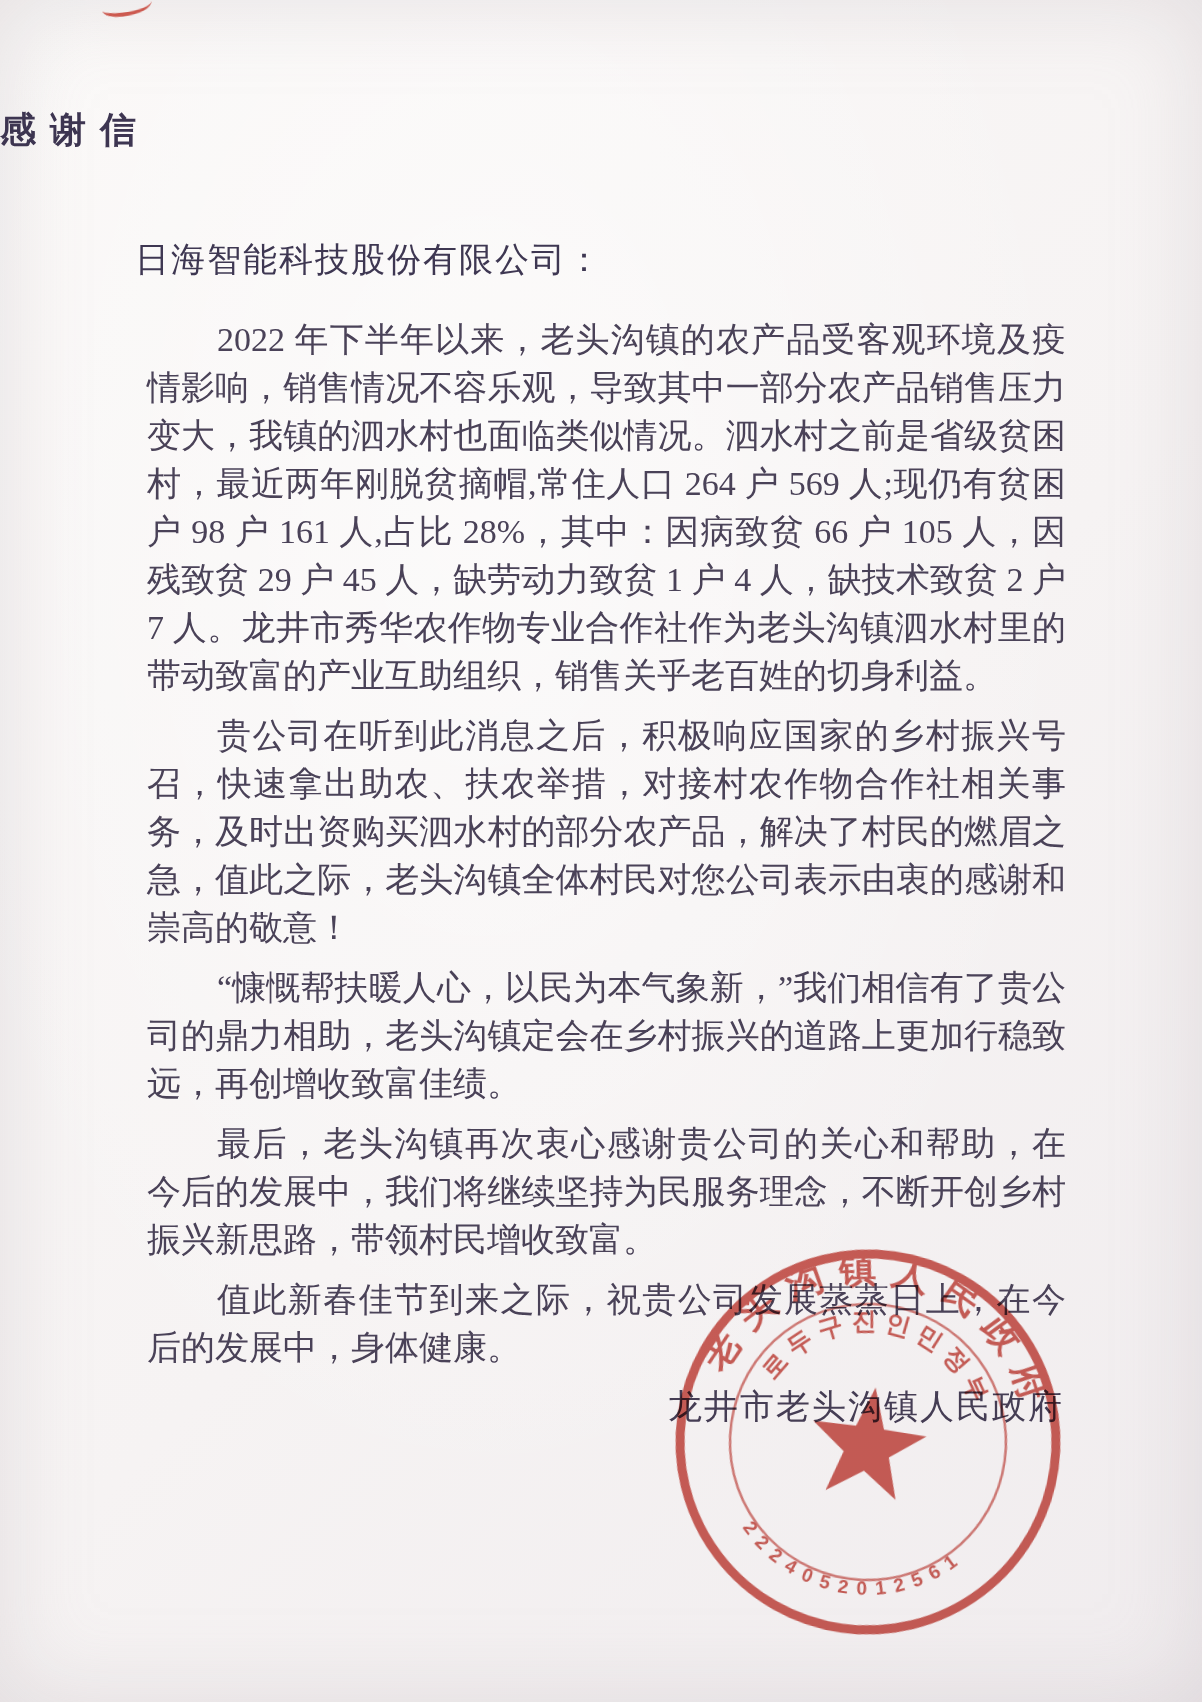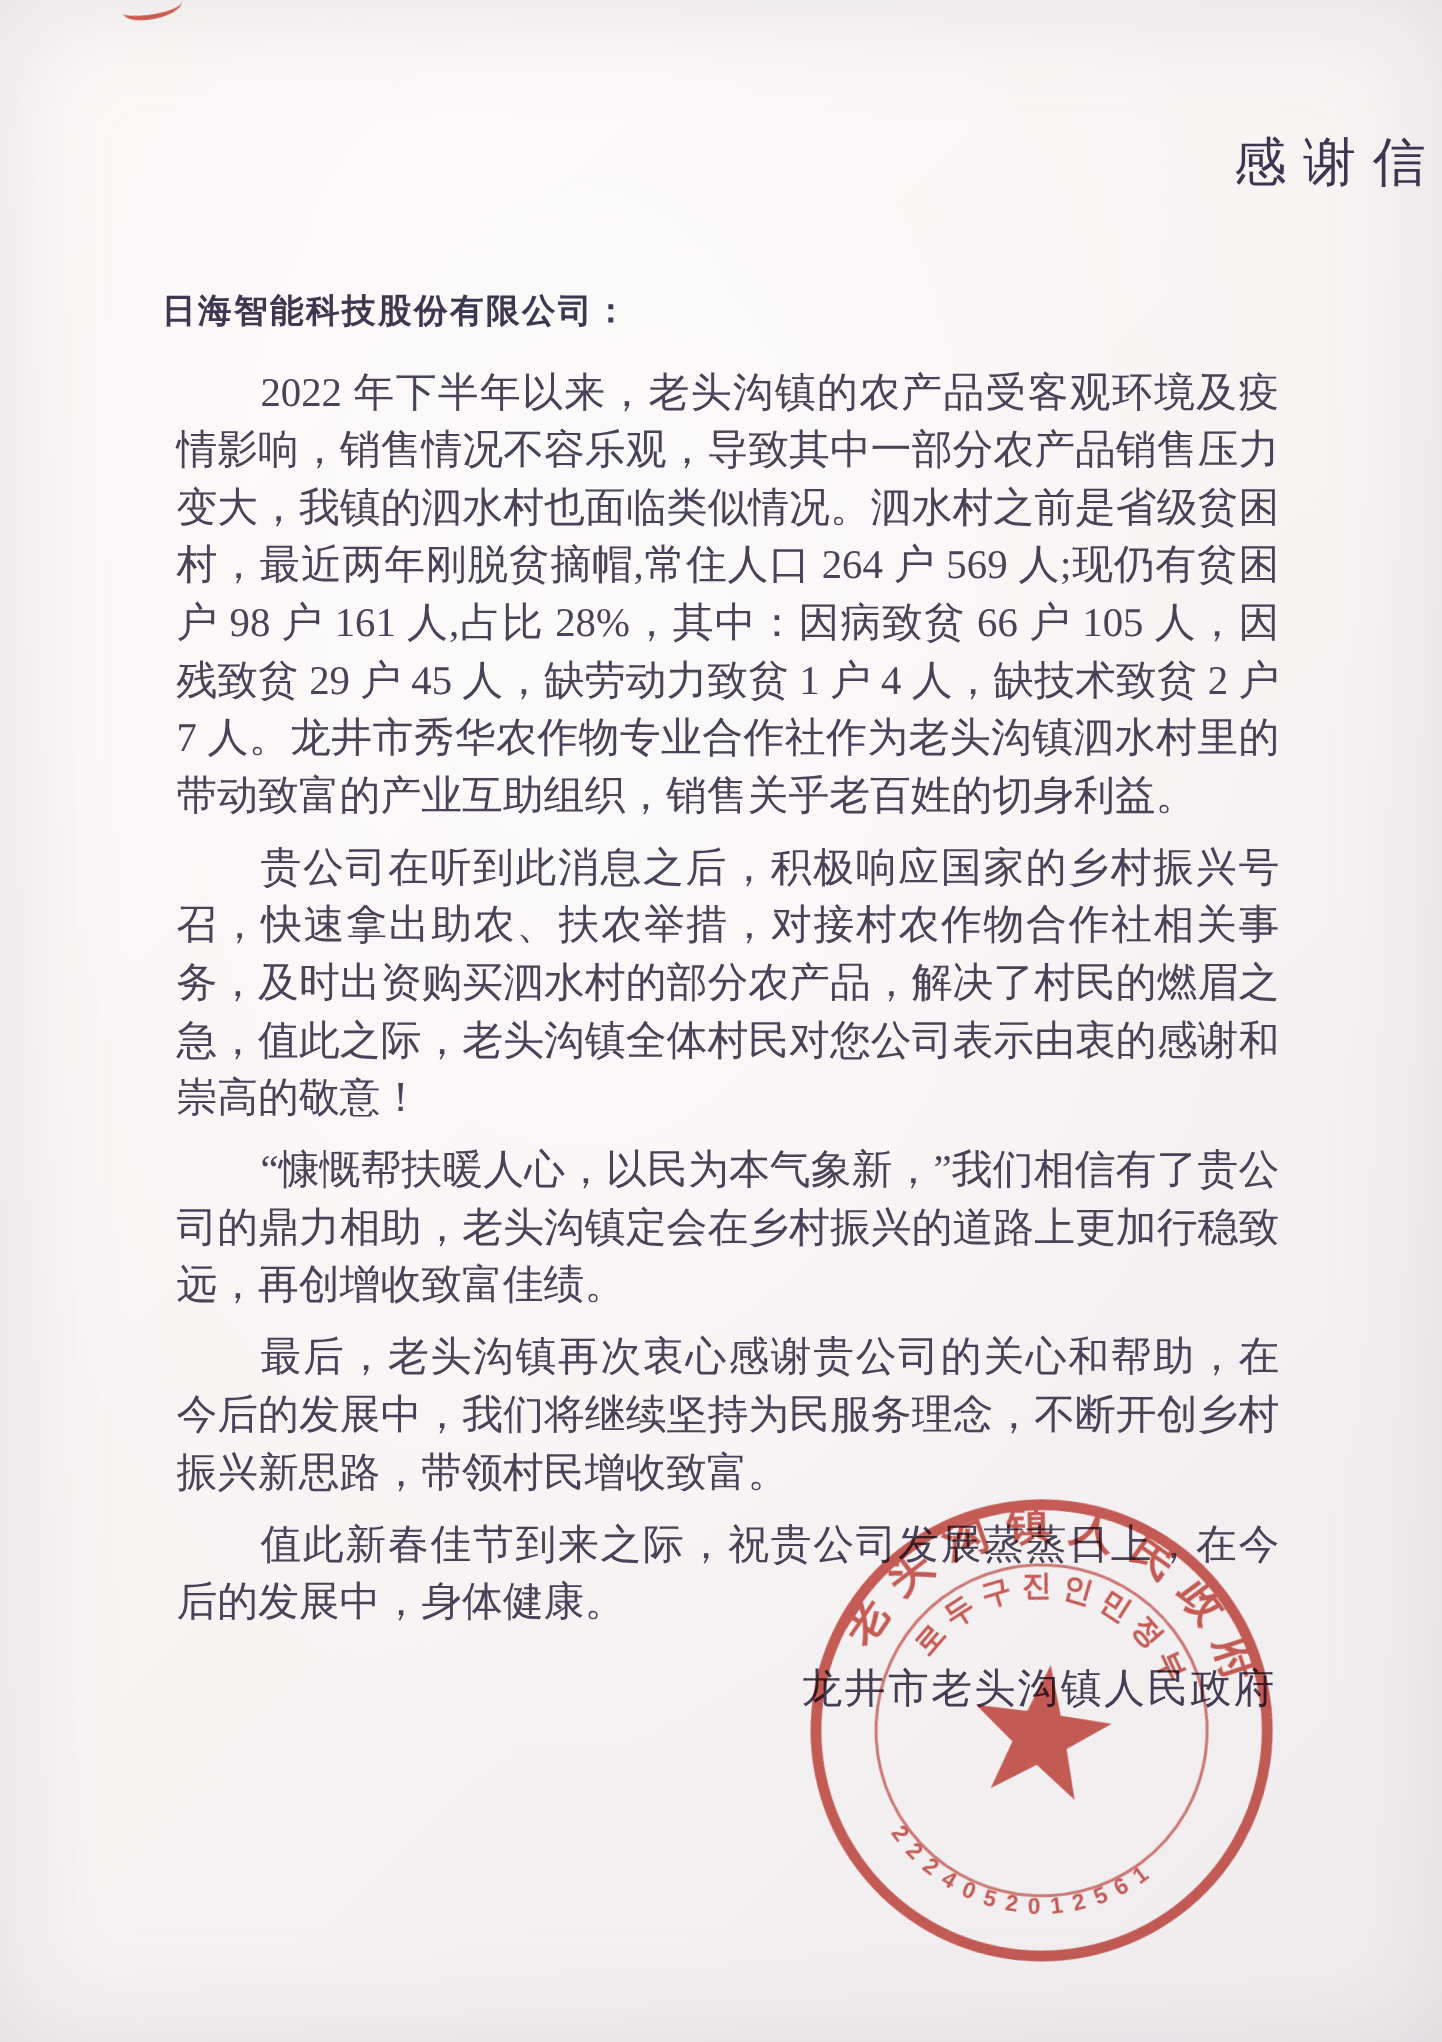--- a/index.html
+++ b/index.html
@@ -24,8 +24,8 @@
   }
   .title{
     position:absolute;top:106px;left:0;width:100%;
-    text-align:right;
-    font-size:44px;font-weight:400;letter-spacing:14px;
+    text-align:left;
+    font-size:36px;font-weight:700;letter-spacing:14px;
     color:#3d3551;
   }
   .body-block{

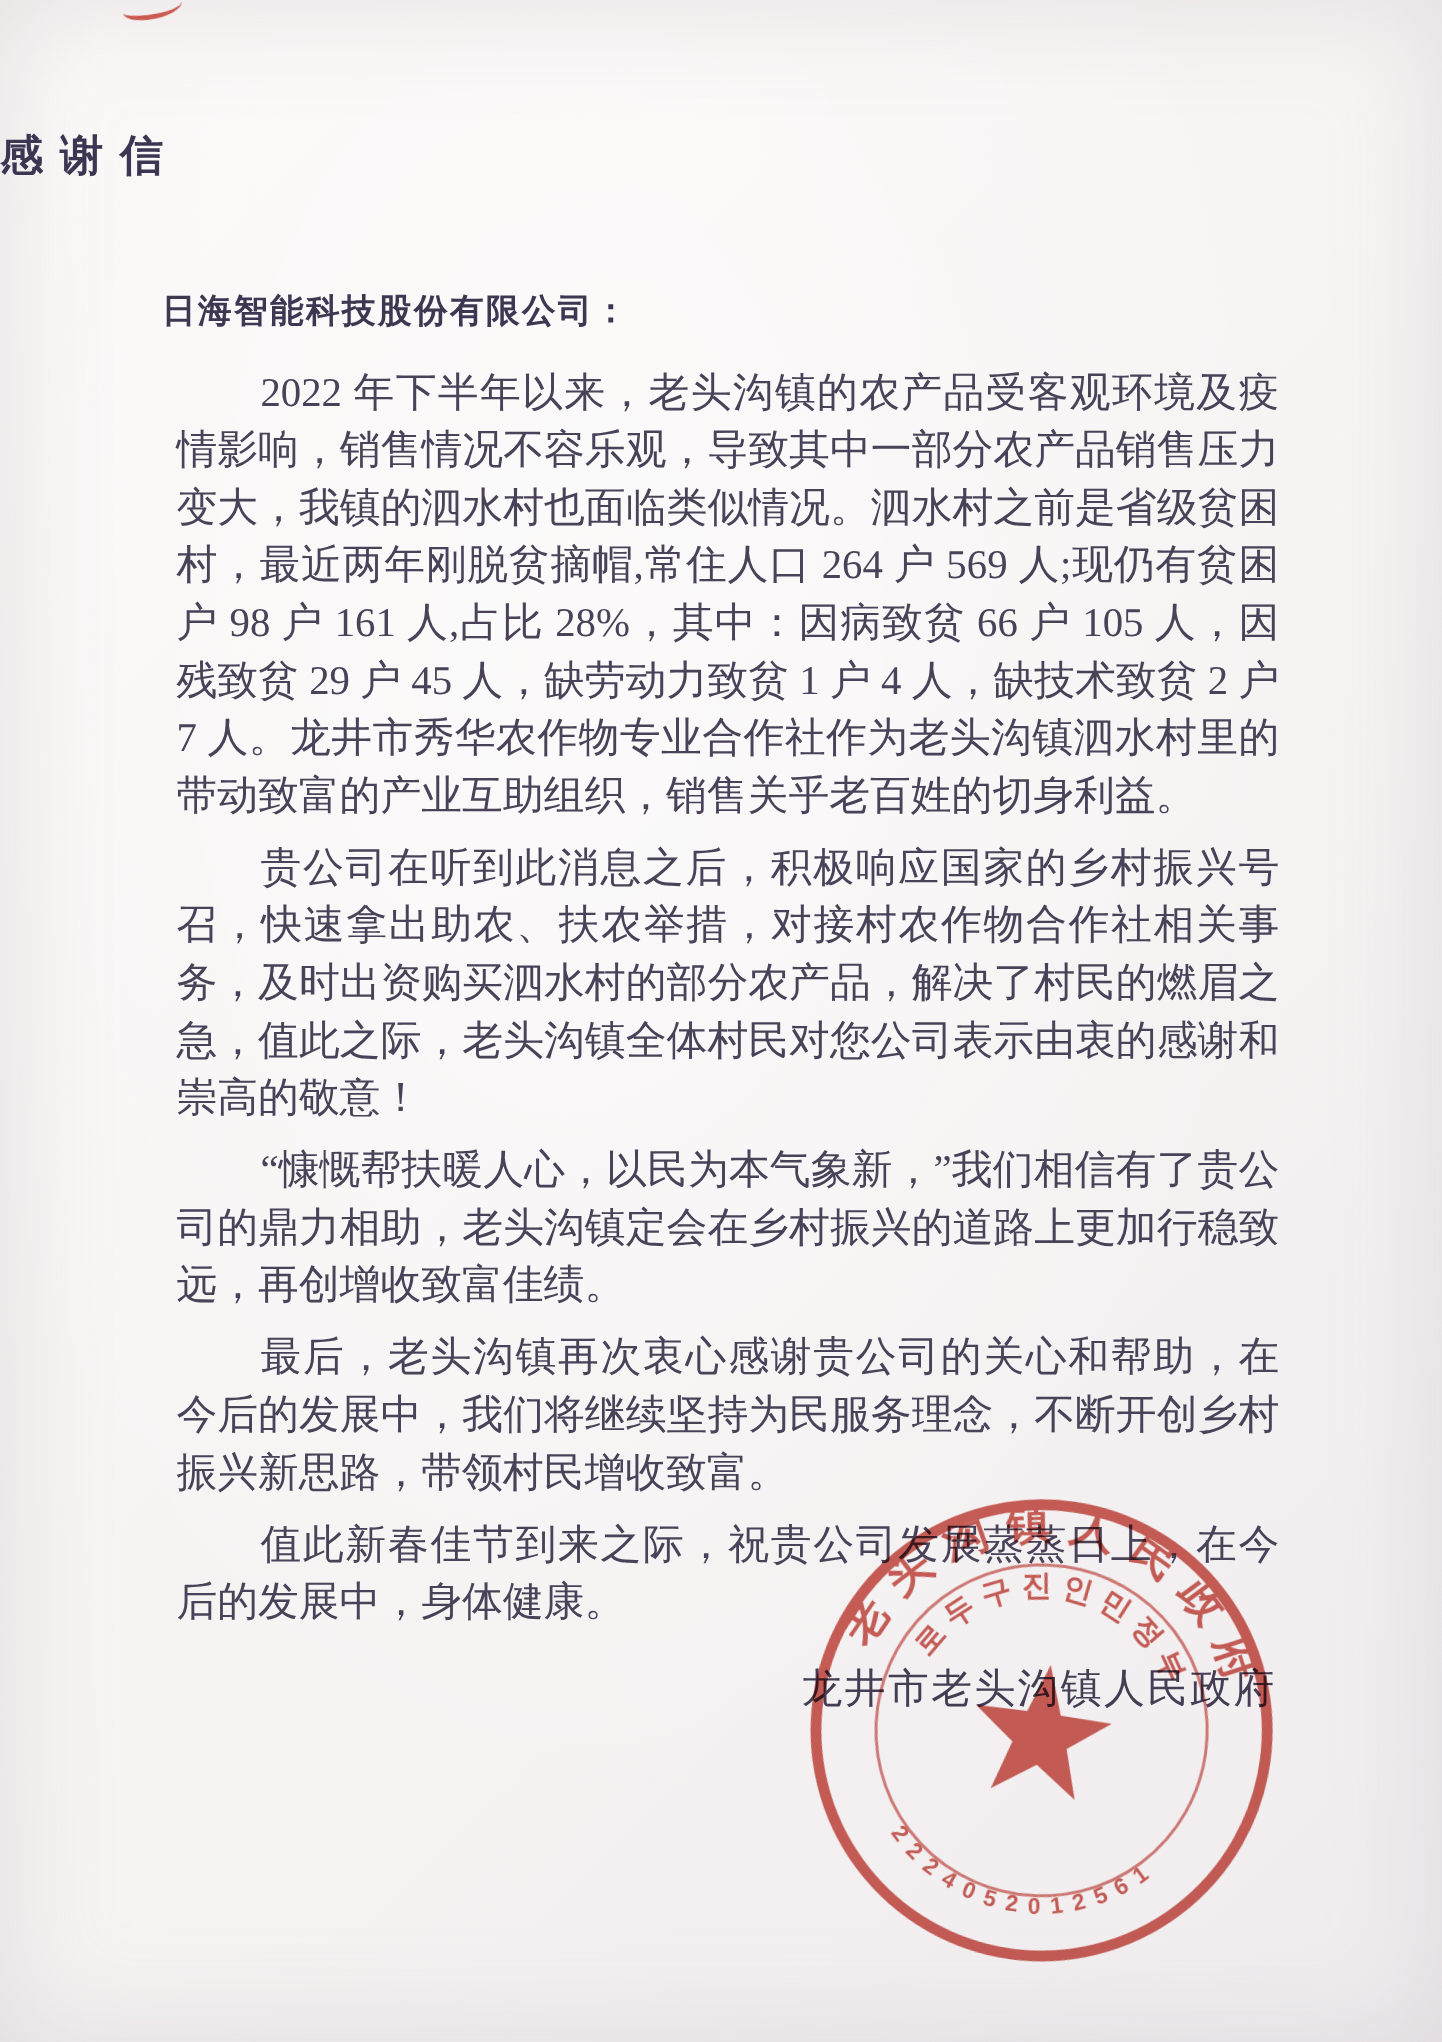--- a/index.html
+++ b/index.html
@@ -32,8 +32,8 @@
     position:absolute;left:135px;top:236px;width:943px;
   }
   .salutation{
-    font-size:28px;font-weight:700;line-height:48px;
-    letter-spacing:2px;color:#3e3752;margin:0 0 20px 0;
+    font-size:34px;font-weight:400;line-height:48px;
+    letter-spacing:2px;color:#3e3752;margin:0 0 32px 0;
   }
   .para{
     font-size:34px;line-height:48px;margin:12px;

